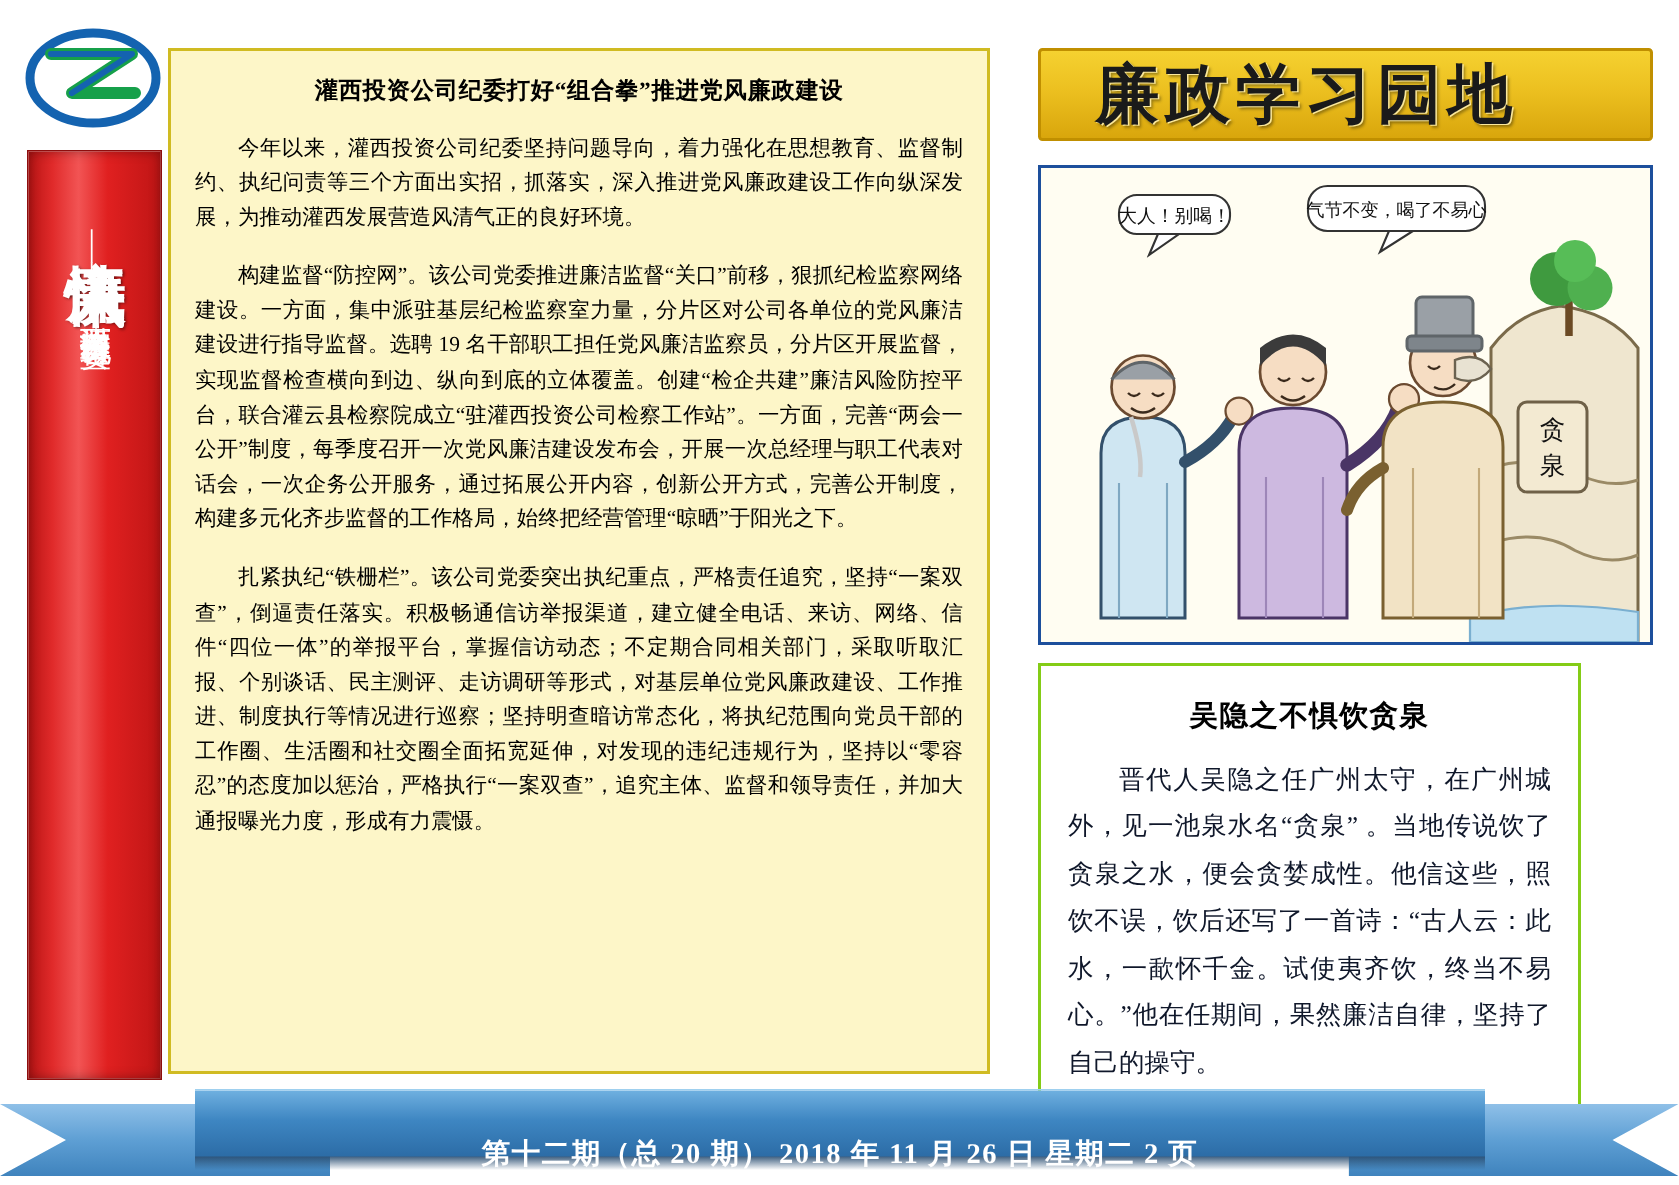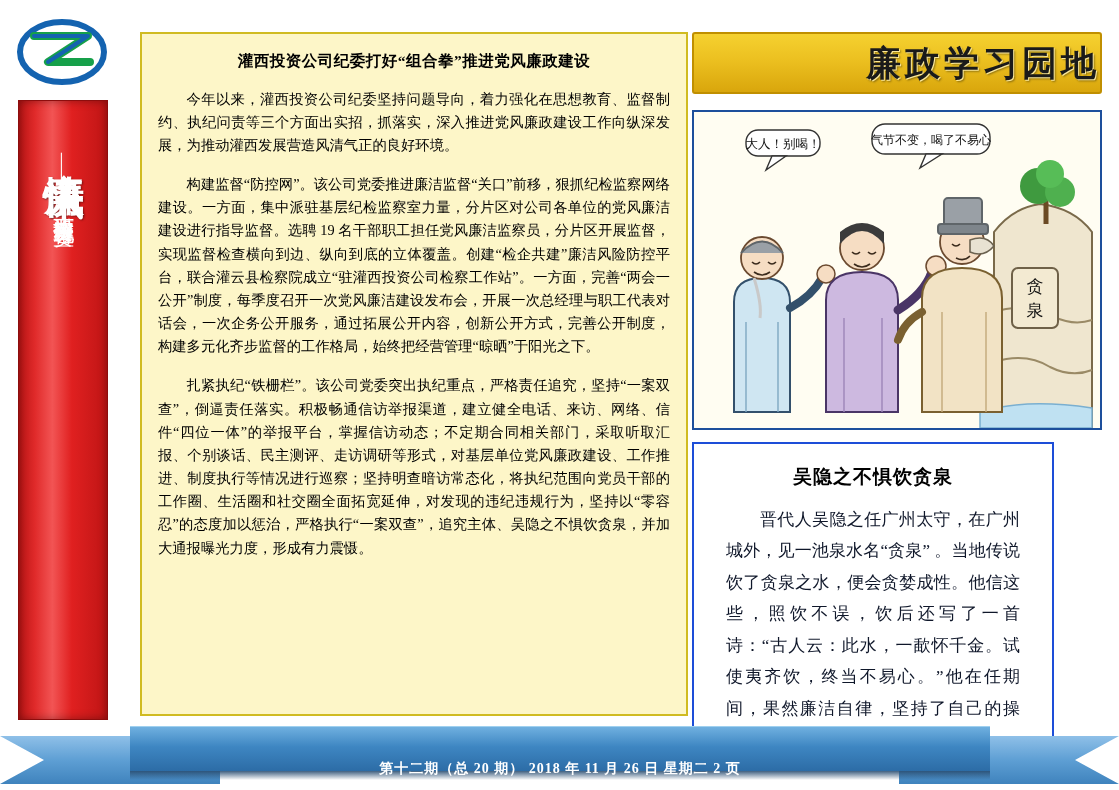--- a/index.html
+++ b/index.html
@@ -72,7 +72,7 @@
   
   .article {
     position: absolute;
-    left: 140px;
+    left: 112px;
     top: 32px;
     width: 548px;
     height: 684px;

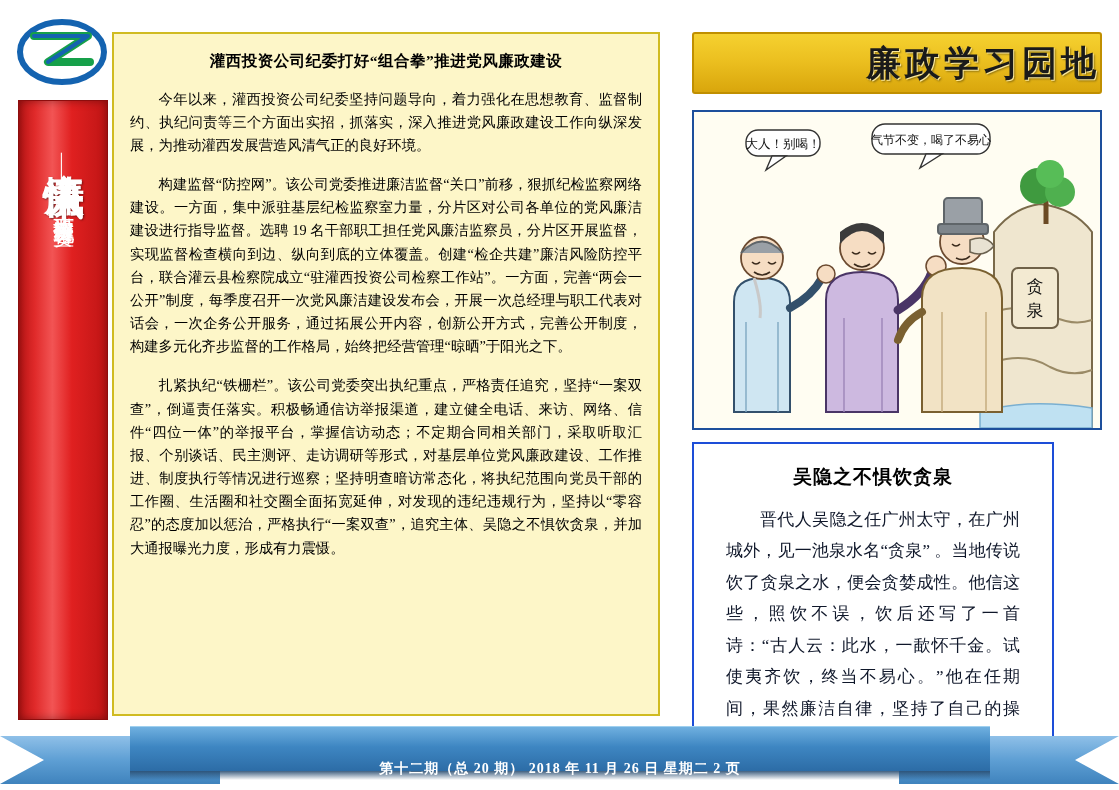--- a/index.html
+++ b/index.html
@@ -120,13 +120,14 @@
     position: absolute;
     left: 0; right: 0; top: 50%;
     transform: translateY(-50%);
-    text-align: right;
-    font-size: 35px;
+    text-align: left;
+    font-size: 43px;
     font-weight: bold;
     letter-spacing: 4px;
     color: #1a1a1a;
     font-family: "Liberation Serif", serif;
     text-shadow: 1px 1px 0 #fbe89a, 2px 2px 2px rgba(0,0,0,0.35);
+    padding-left: 36px;
   }
 
   .cartoon {

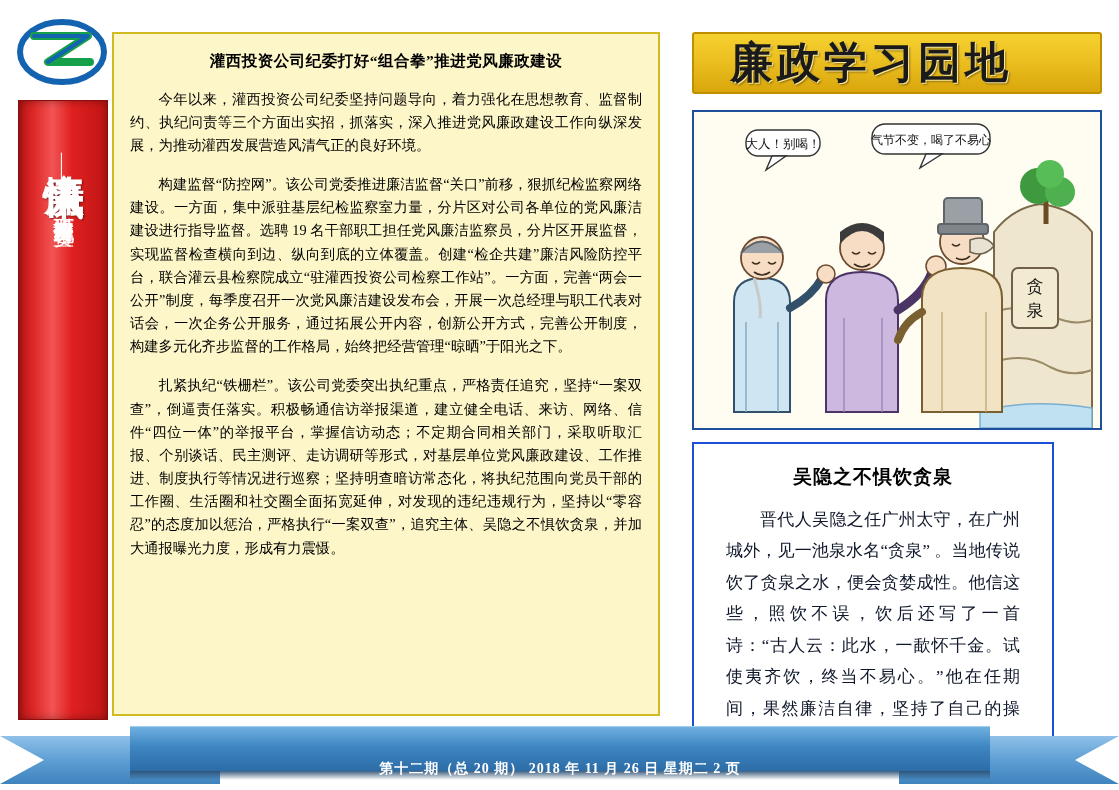--- a/index.html
+++ b/index.html
@@ -252,7 +252,7 @@
     <h1>灌西投资公司纪委打好“组合拳”推进党风廉政建设</h1>
     <p>今年以来，灌西投资公司纪委坚持问题导向，着力强化在思想教育、监督制约、执纪问责等三个方面出实招，抓落实，深入推进党风廉政建设工作向纵深发展，为推动灌西发展营造风清气正的良好环境。</p>
     <p>构建监督“防控网”。该公司党委推进廉洁监督“关口”前移，狠抓纪检监察网络建设。一方面，集中派驻基层纪检监察室力量，分片区对公司各单位的党风廉洁建设进行指导监督。选聘 19 名干部职工担任党风廉洁监察员，分片区开展监督，实现监督检查横向到边、纵向到底的立体覆盖。创建“检企共建”廉洁风险防控平台，联合灌云县检察院成立“驻灌西投资公司检察工作站”。一方面，完善“两会一公开”制度，每季度召开一次党风廉洁建设发布会，开展一次总经理与职工代表对话会，一次企务公开服务，通过拓展公开内容，创新公开方式，完善公开制度，构建多元化齐步监督的工作格局，始终把经营管理“晾晒”于阳光之下。</p>
-    <p>扎紧执纪“铁栅栏”。该公司党委突出执纪重点，严格责任追究，坚持“一案双查”，倒逼责任落实。积极畅通信访举报渠道，建立健全电话、来访、网络、信件“四位一体”的举报平台，掌握信访动态；不定期合同相关部门，采取听取汇报、个别谈话、民主测评、走访调研等形式，对基层单位党风廉政建设、工作推进、制度执行等情况进行巡察；坚持明查暗访常态化，将执纪范围向党员干部的工作圈、生活圈和社交圈全面拓宽延伸，对发现的违纪违规行为，坚持以“零容忍”的态度加以惩治，严格执行“一案双查”，追究主体、吴隐之不惧饮贪泉，并加大通报曝光力度，形成有力震慑。</p>
+    <p>扎紧执纪“铁栅栏”。该公司党委突出执纪重点，严格责任追究，坚持“一案双查”，倒逼责任落实。积极畅通信访举报渠道，建立健全电话、来访、网络、信件“四位一体”的举报平台，掌握信访动态；不定期合同相关部门，采取听取汇报、个别谈话、民主测评、走访调研等形式，对基层单位党风廉政建设、工作推进、制度执行等情况进行巡察；坚持明查暗访常态化，将执纪范围向党员干部的工作圈、生活圈和社交圈全面拓宽延伸，对发现的违纪违规行为，坚持以“零容忍”的态度加以惩治，严格执行“一案双查”，追究主体、监督和领导责任，并加大通报曝光力度，形成有力震慑。</p>
   </div>
 
   <div class="right-col">

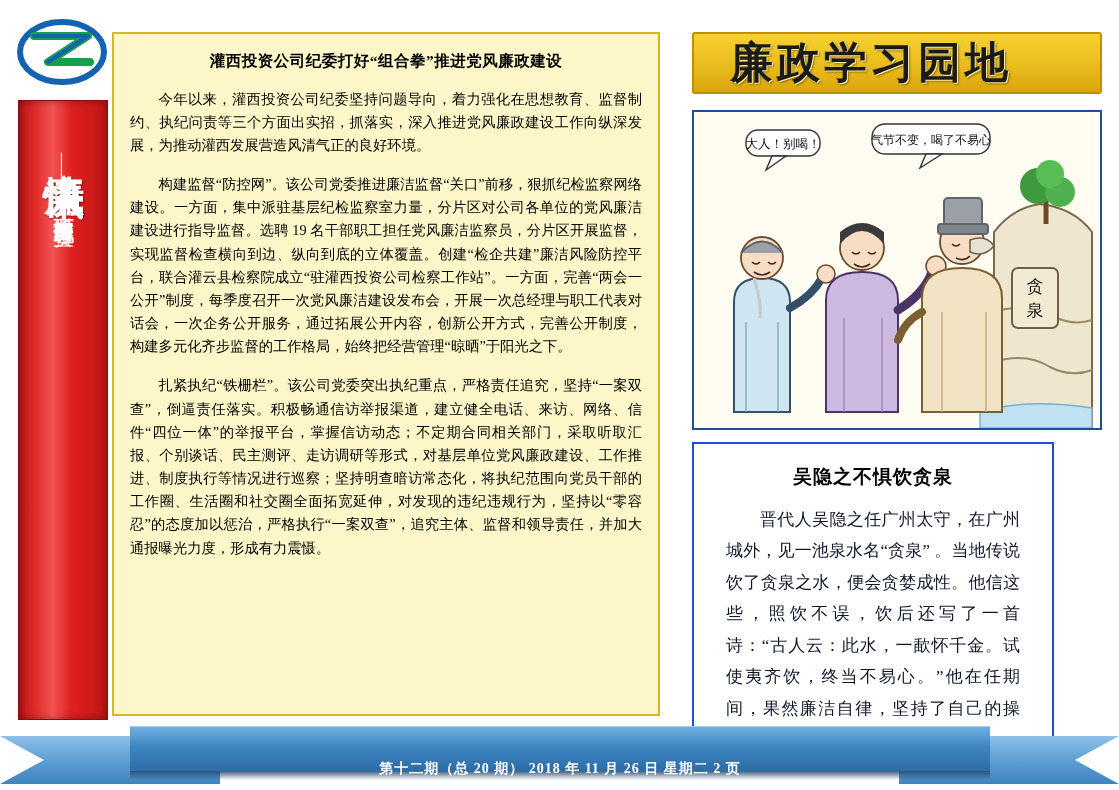--- a/index.html
+++ b/index.html
@@ -149,9 +149,9 @@
     width: 362px;
     height: 306px;
     background: #ffffff;
-    border: 2px solid #1d4ed8;
-    box-sizing: border-box;
-    padding: 18px 32px;
+    border: 2px solid #84cc16;
+    box-sizing: border-box;
+    padding: 18px 18px;
   }
   .story h2 {
     margin: 2px 0 14px 0;

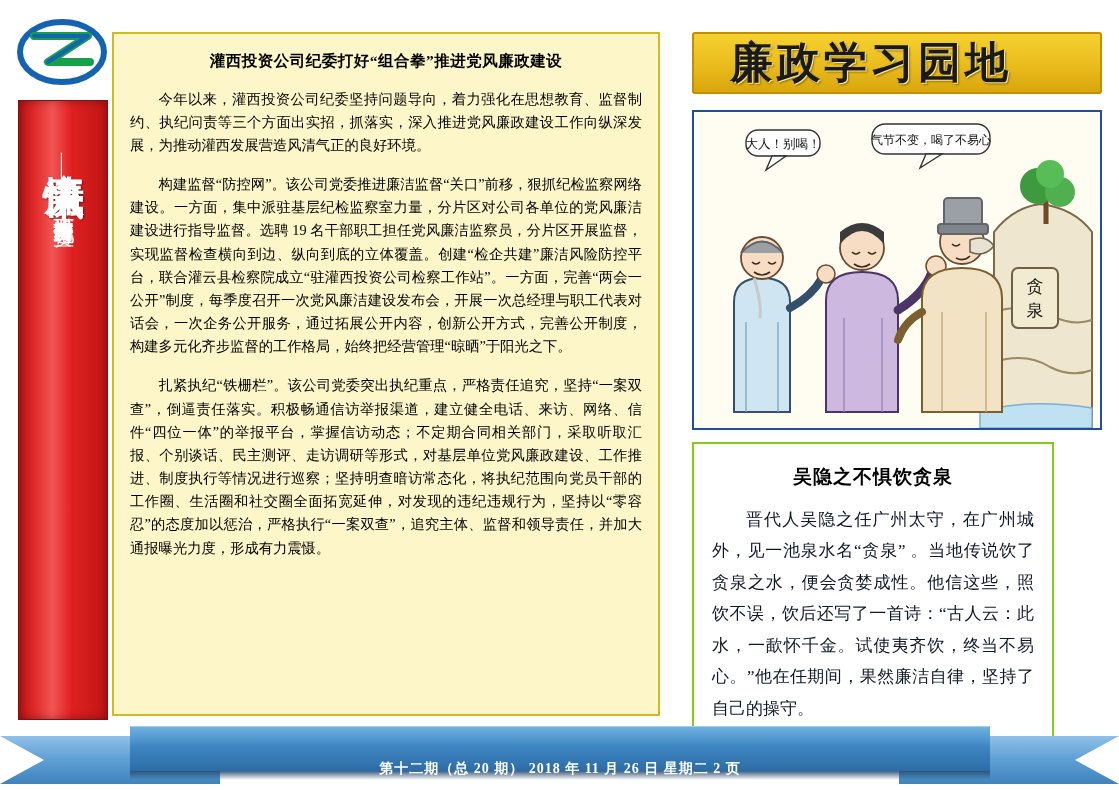--- a/index.html
+++ b/index.html
@@ -208,7 +208,7 @@
   }
   .ribbon-main .ftxt {
     color: #ffffff;
-    font-size: 14px;
+    font-size: 19px;
     font-weight: bold;
     letter-spacing: 1px;
     font-family: "Liberation Serif", serif;

